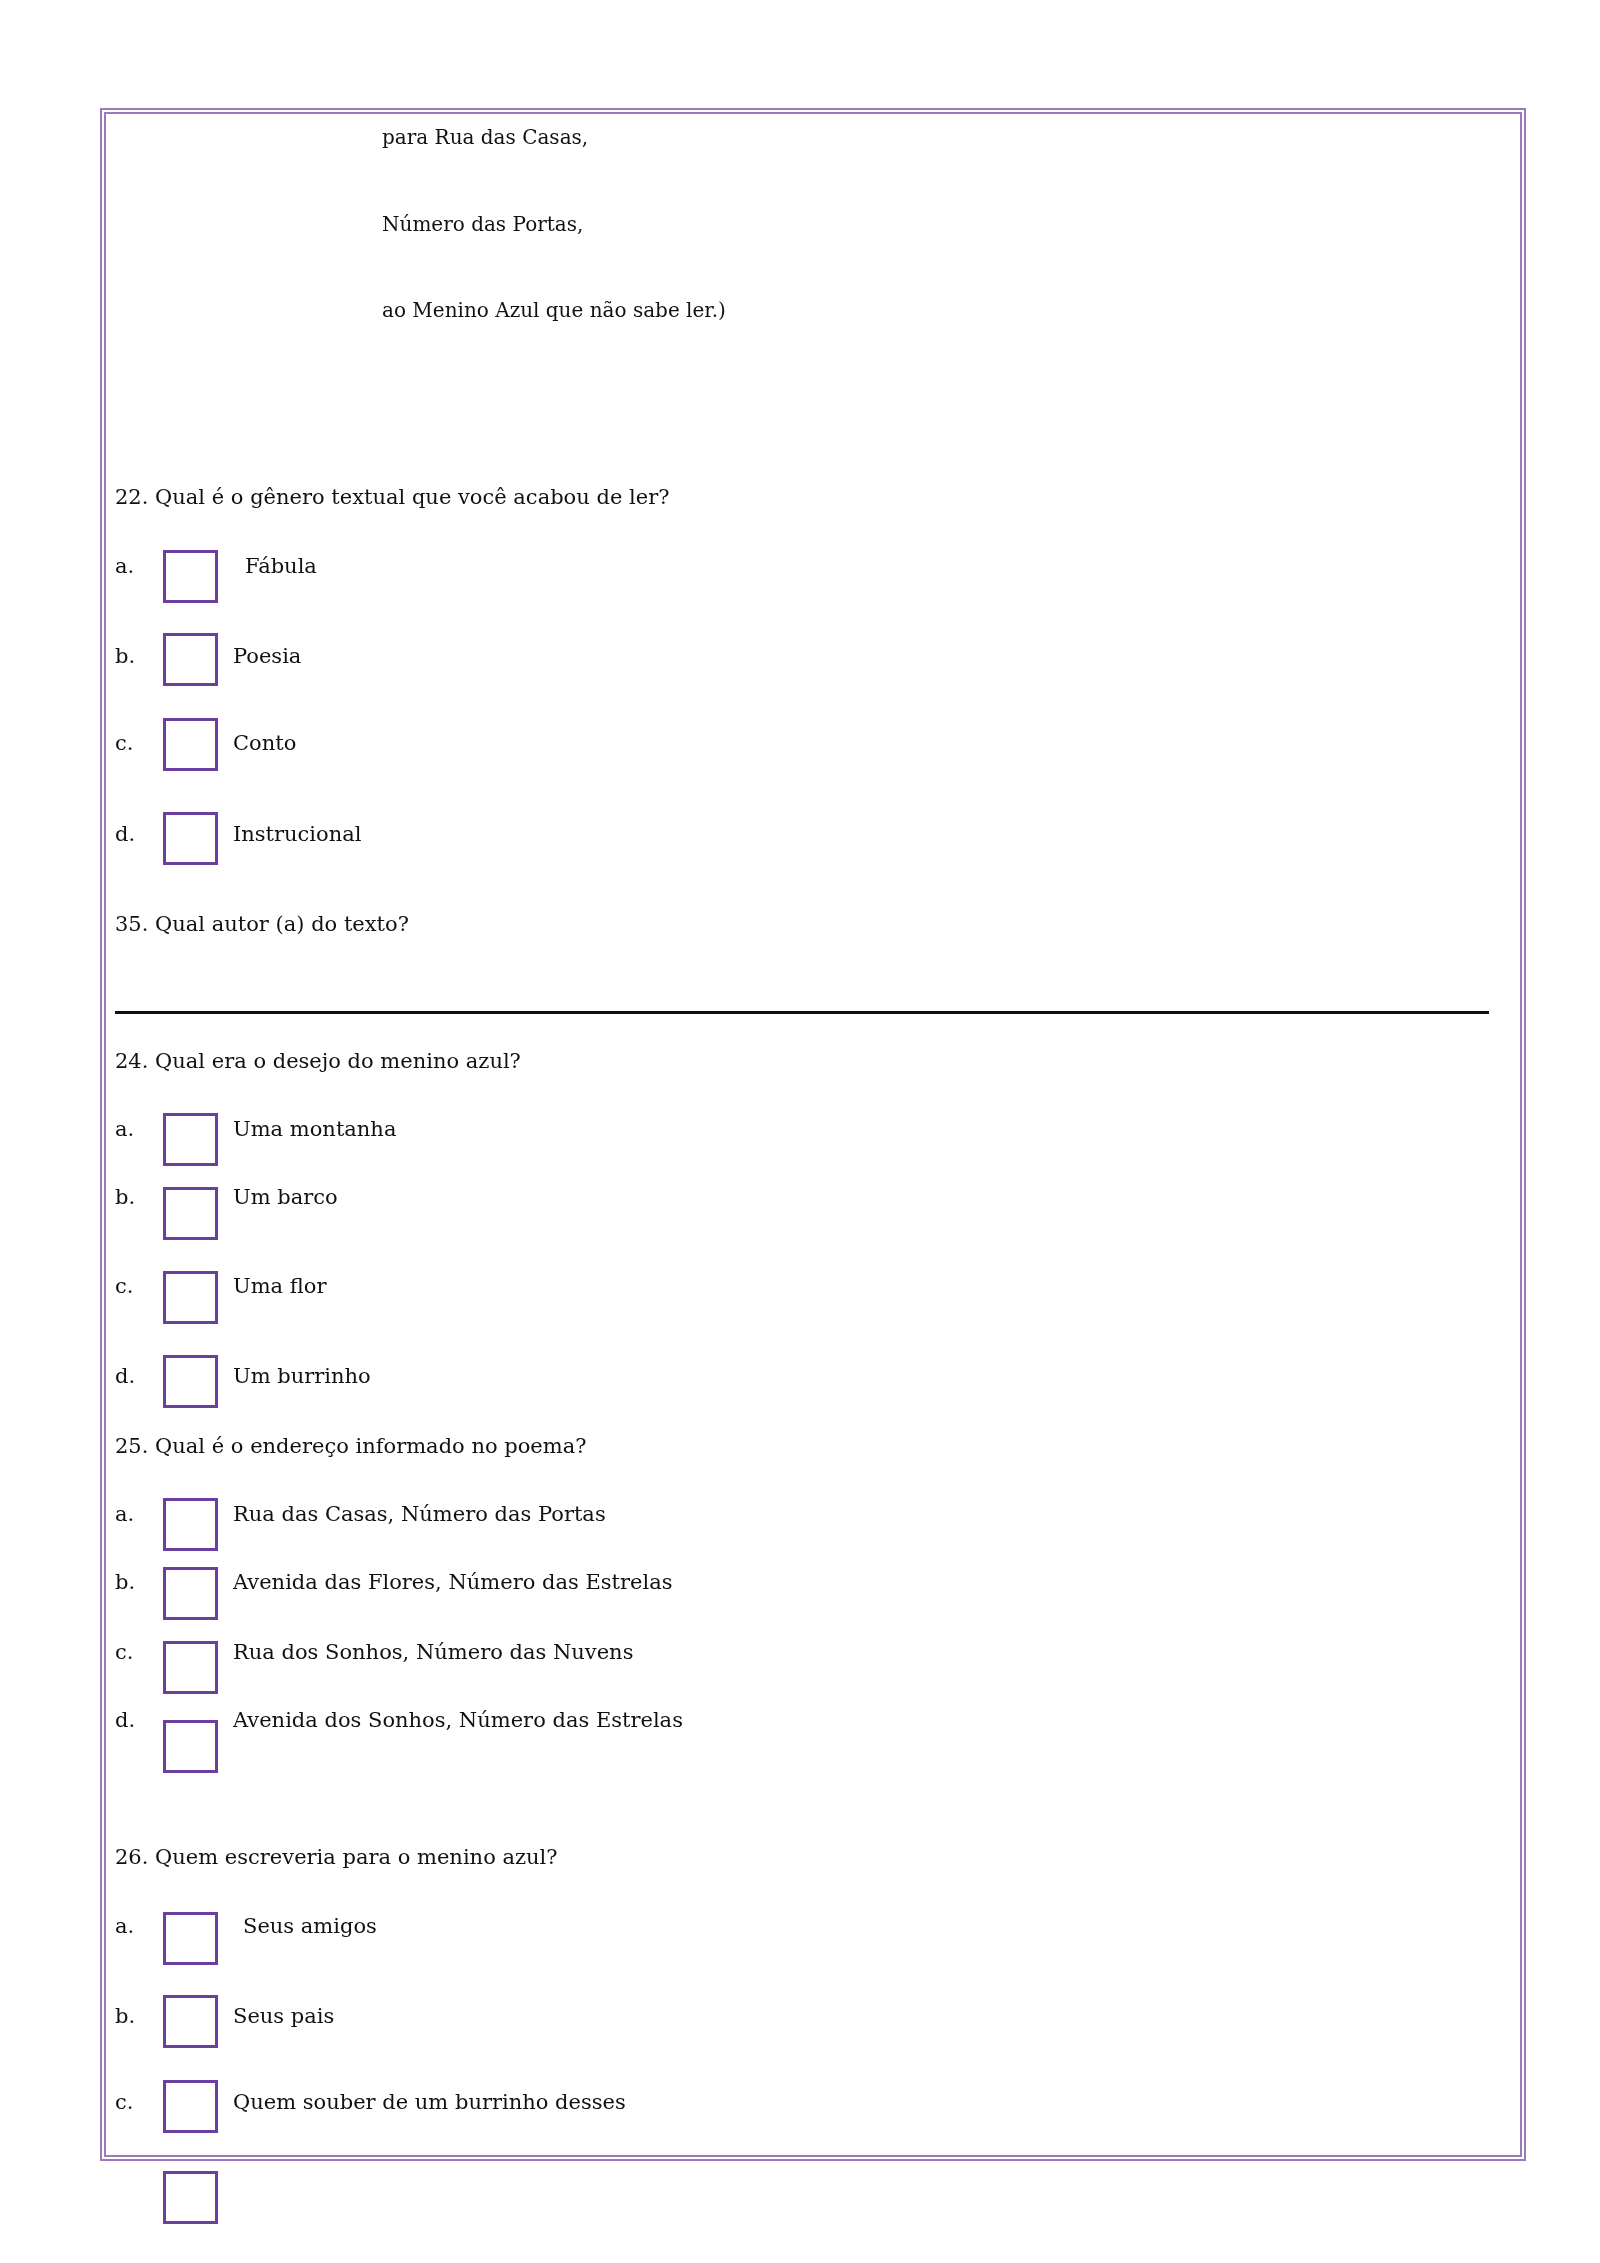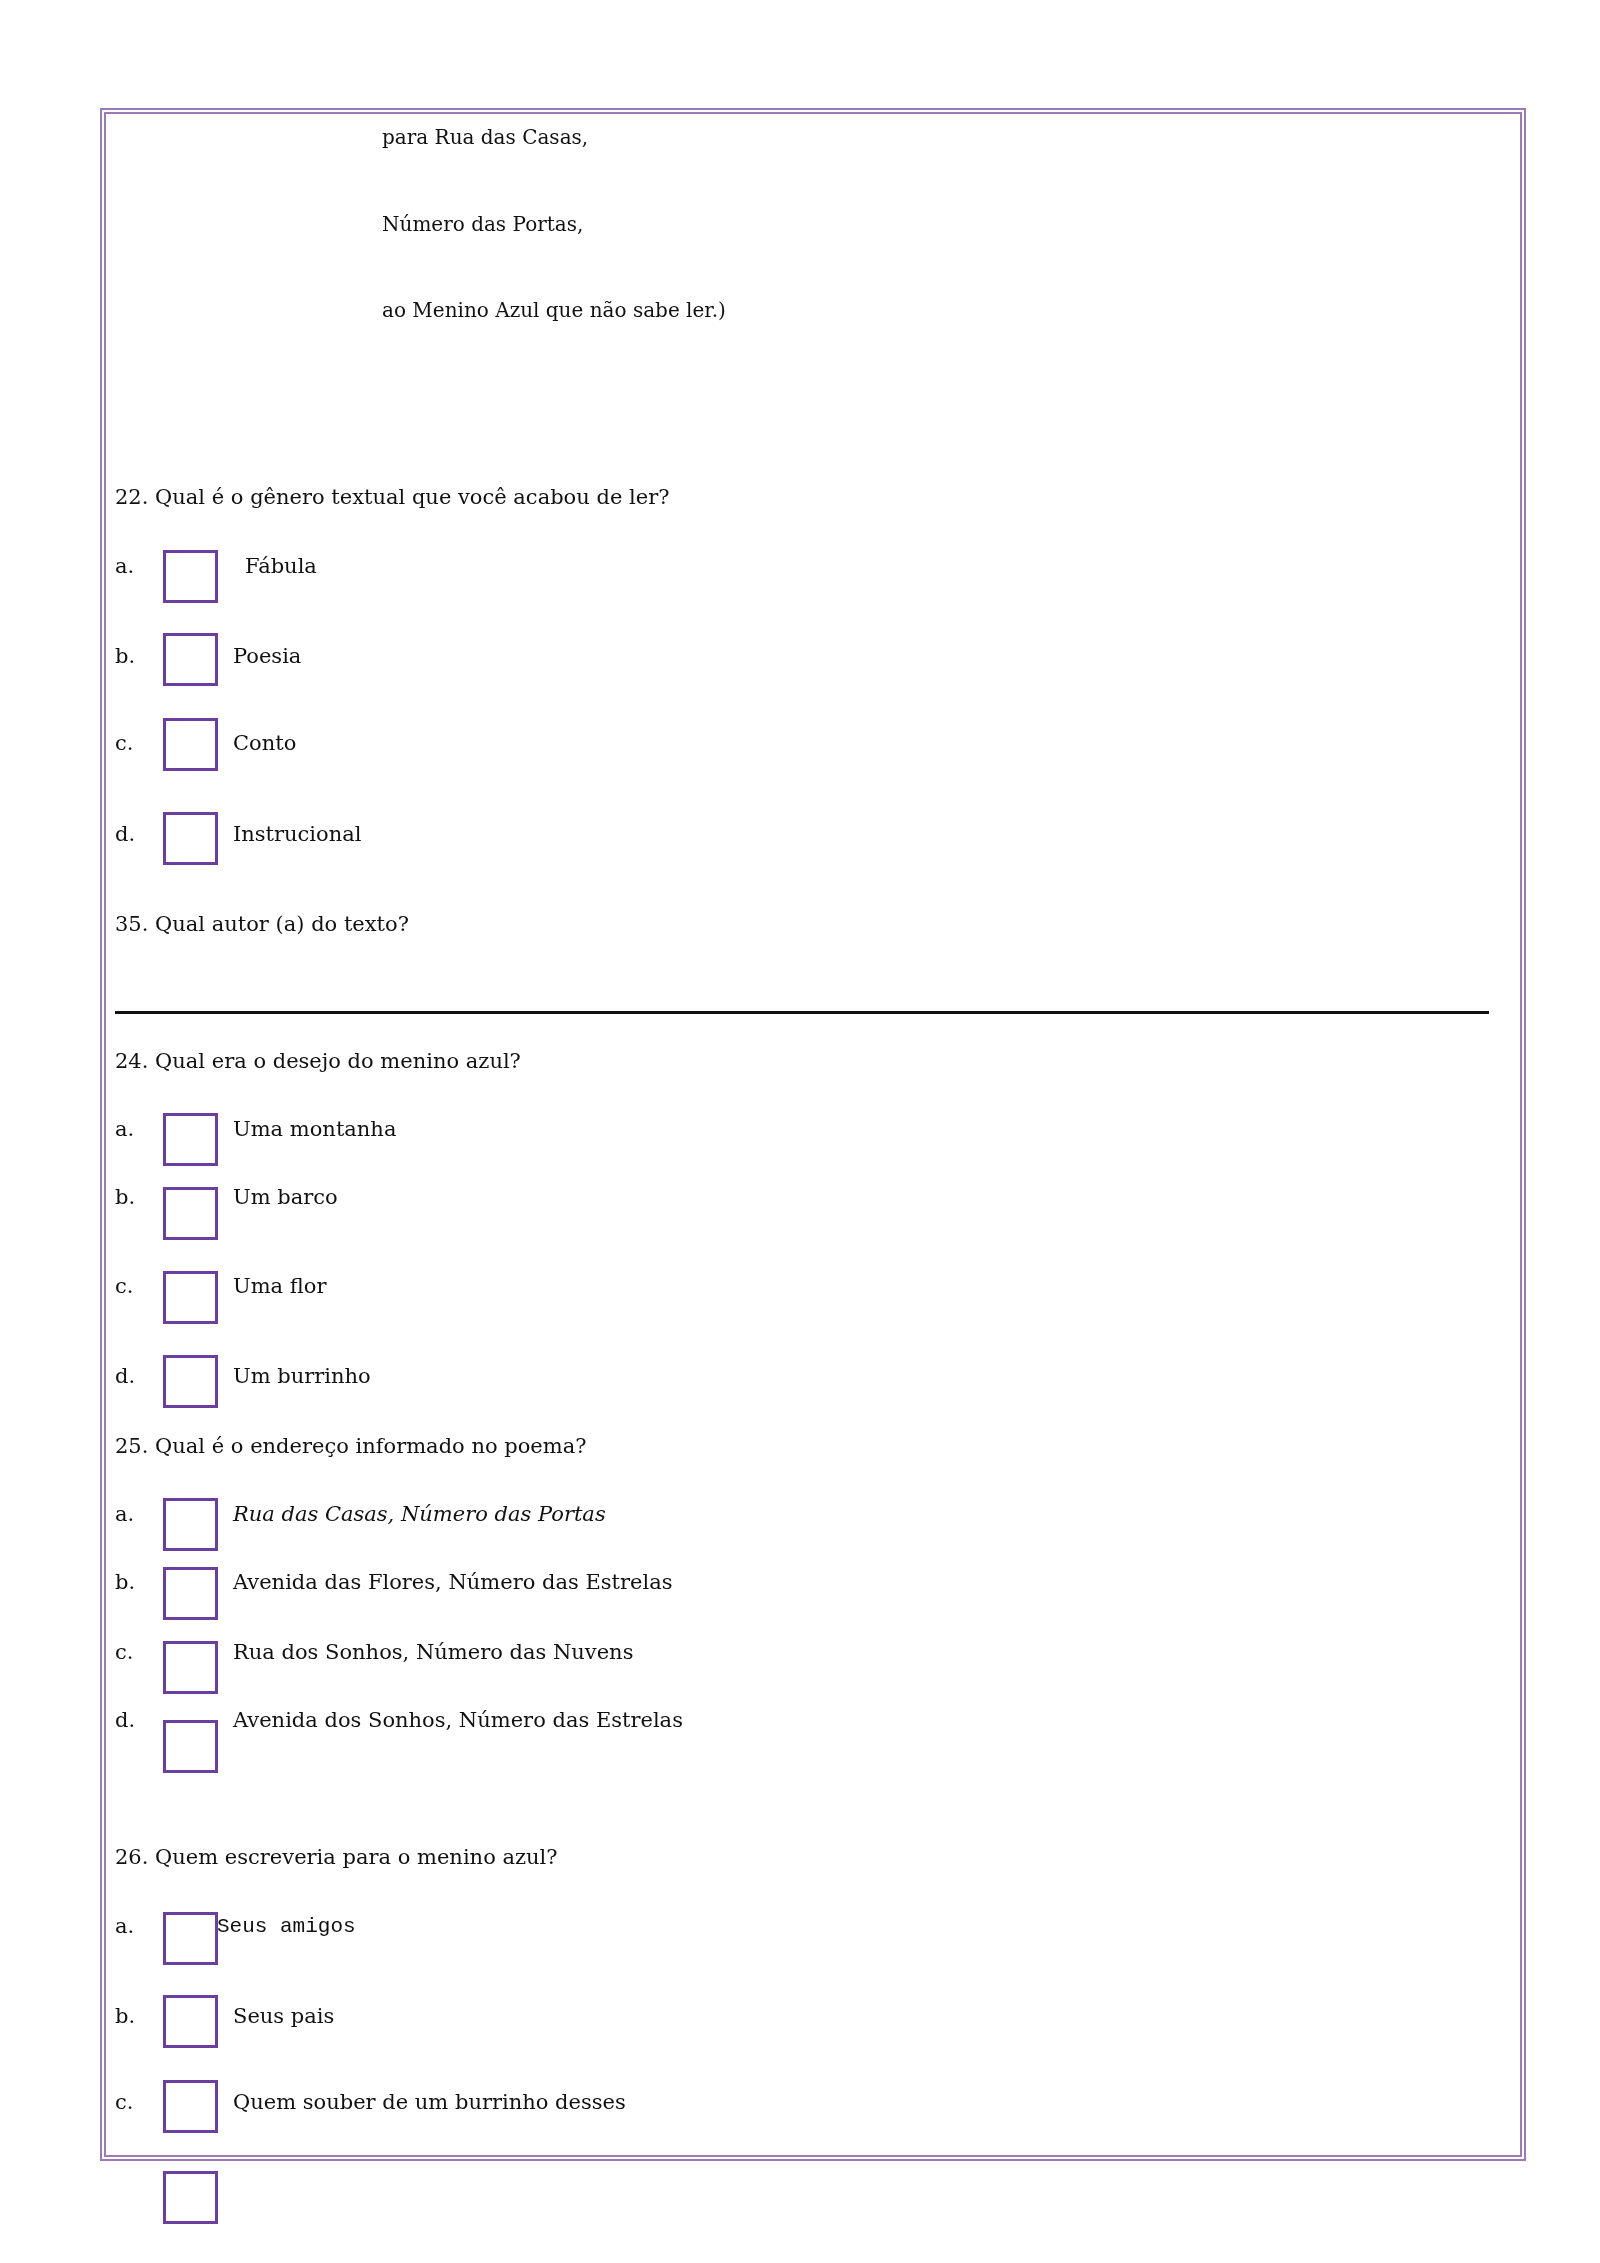--- a/index.html
+++ b/index.html
@@ -73,7 +73,7 @@
 <div>
   <div class="t" style="left:115px; top:1504px;">a.</div>
   <div class="box" style="top:1498px;"></div>
-  <div class="t" style="left:233px; top:1504px;font-style:italic;">Rua das Casas, Número das Portas</div>
+  <div class="t" style="left:233px; top:1504px;">Rua das Casas, Número das Portas</div>
 </div>
 <div>
   <div class="t" style="left:115px; top:1572px;">b.</div>

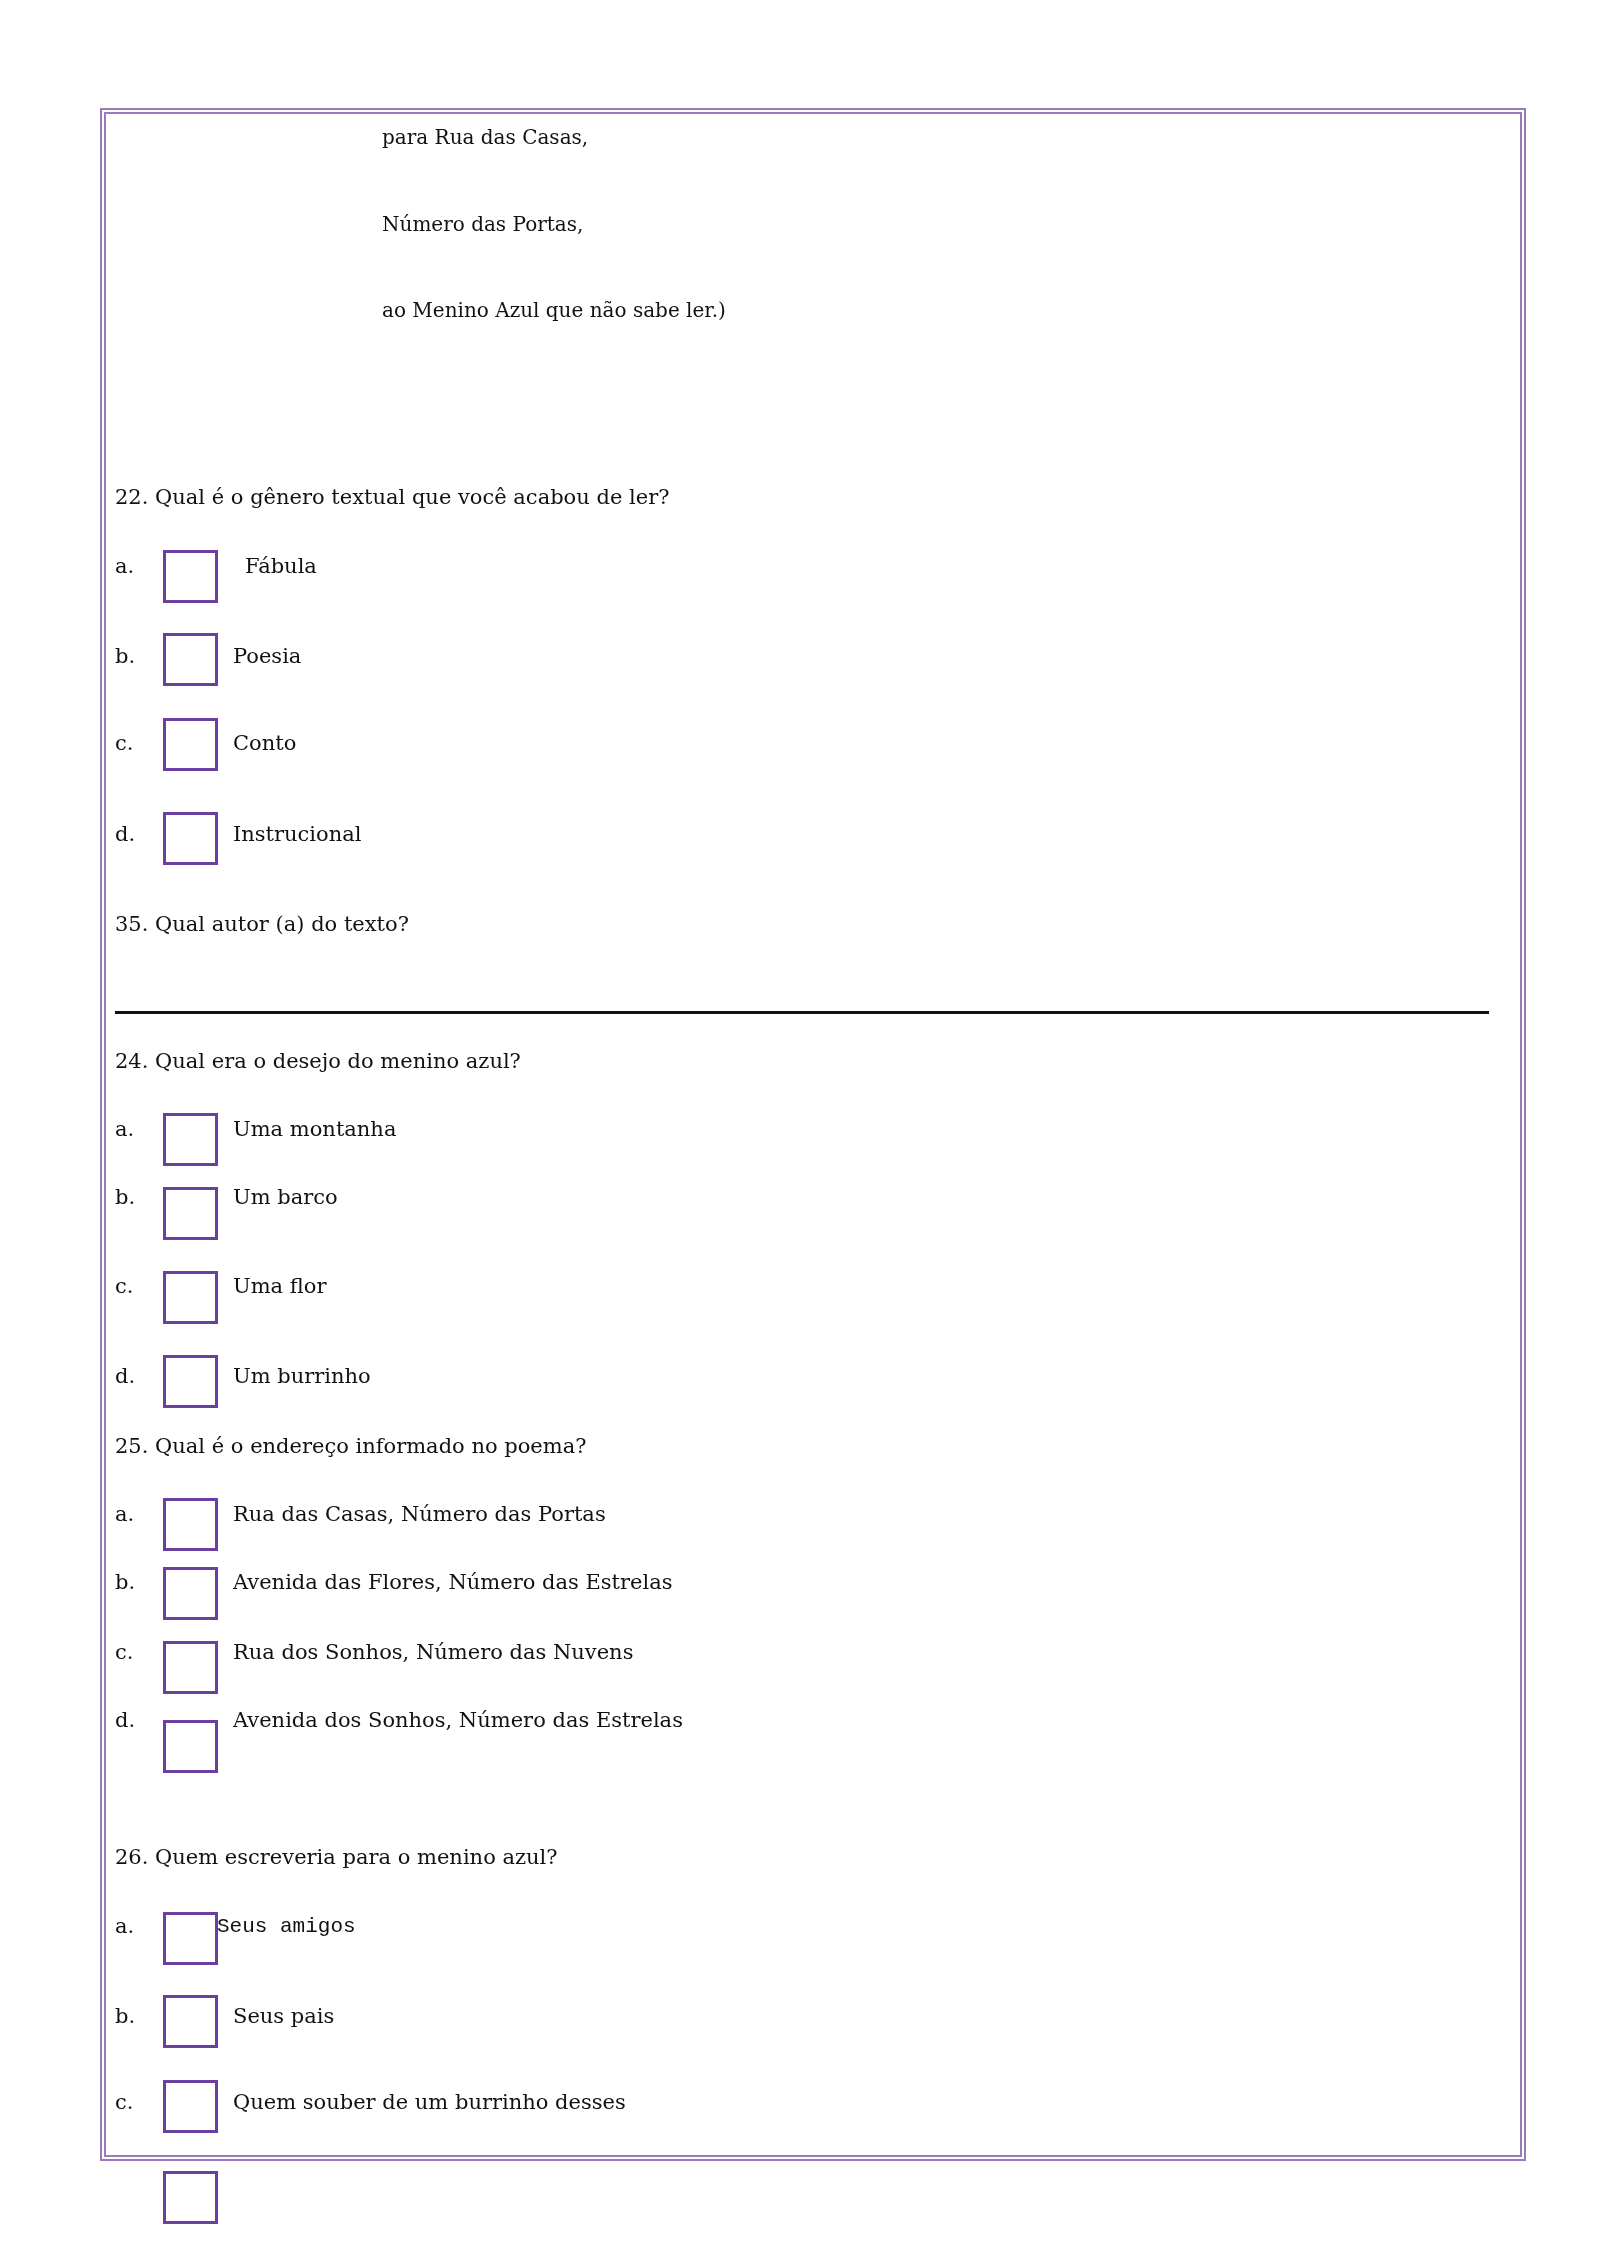--- a/index.html
+++ b/index.html
@@ -95,7 +95,7 @@
 <div>
   <div class="t" style="left:115px; top:1916px;">a.</div>
   <div class="box" style="top:1912px;"></div>
-  <div class="t" style="left:217px; top:1916px;font-family:Liberation Mono, monospace;">Seus amigos</div>
+  <div class="t" style="left:243px; top:1916px;">Seus amigos</div>
 </div>
 <div>
   <div class="t" style="left:115px; top:2006px;">b.</div>

